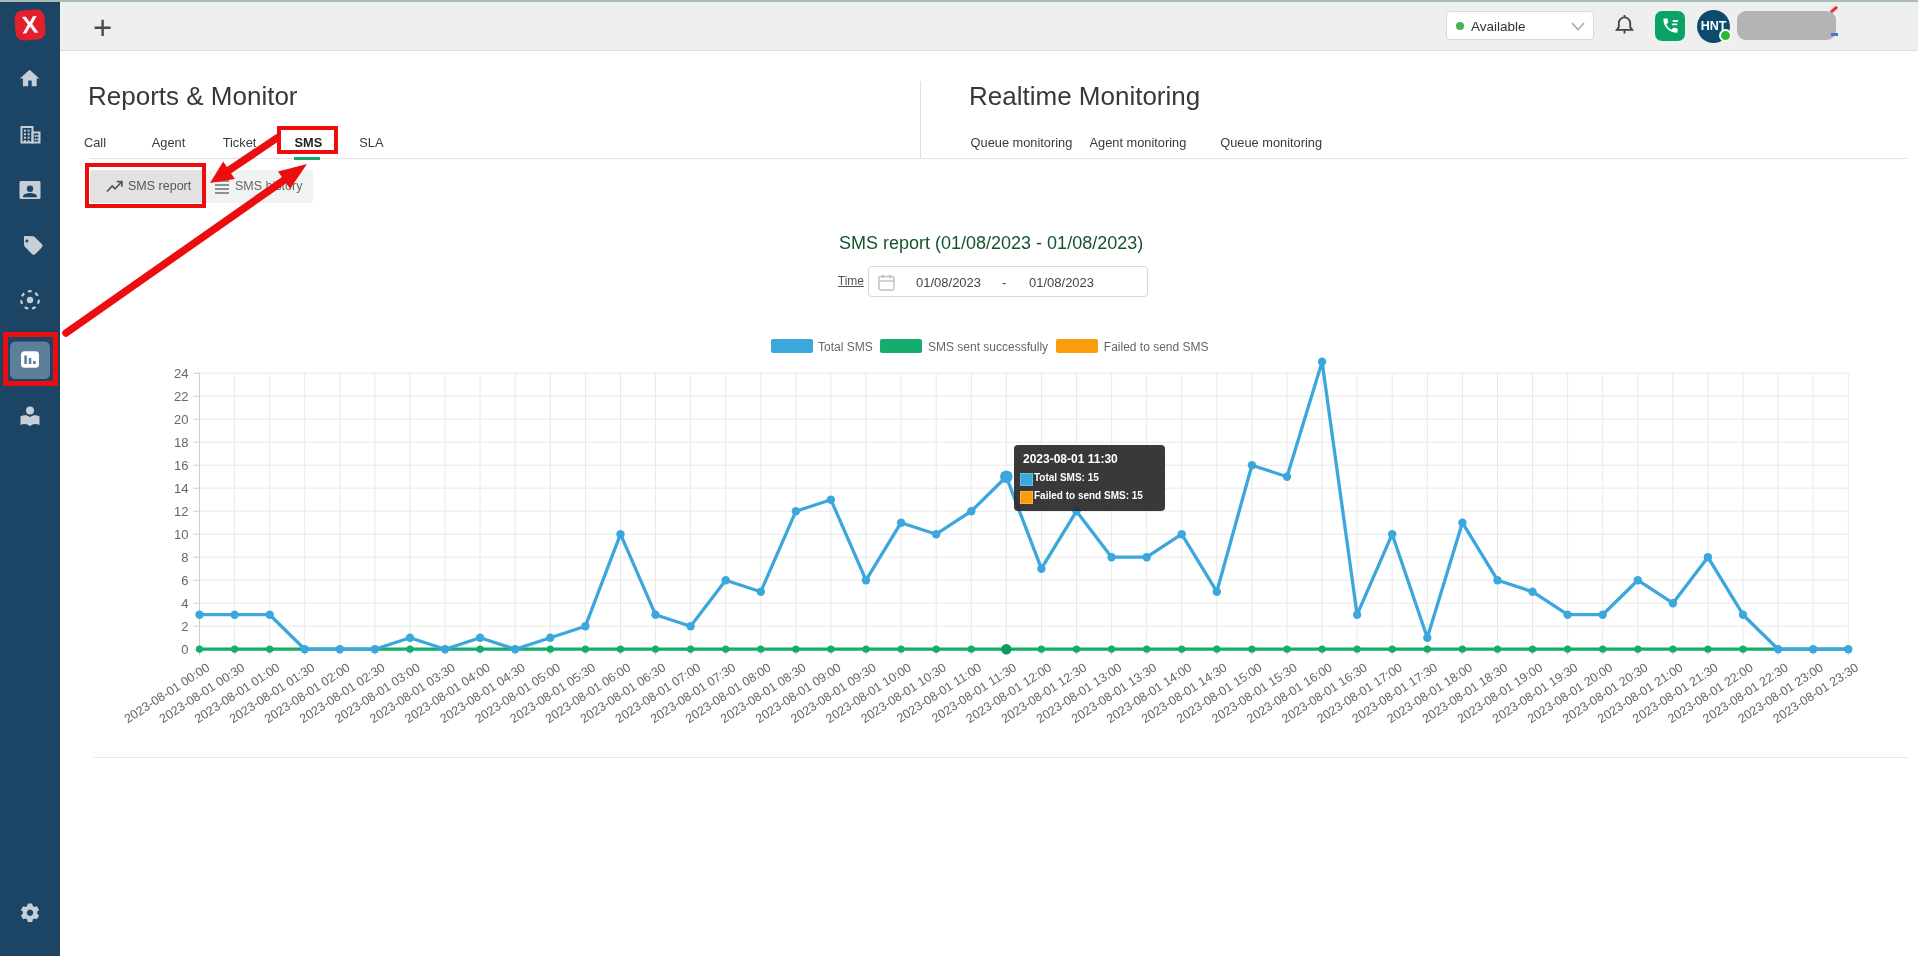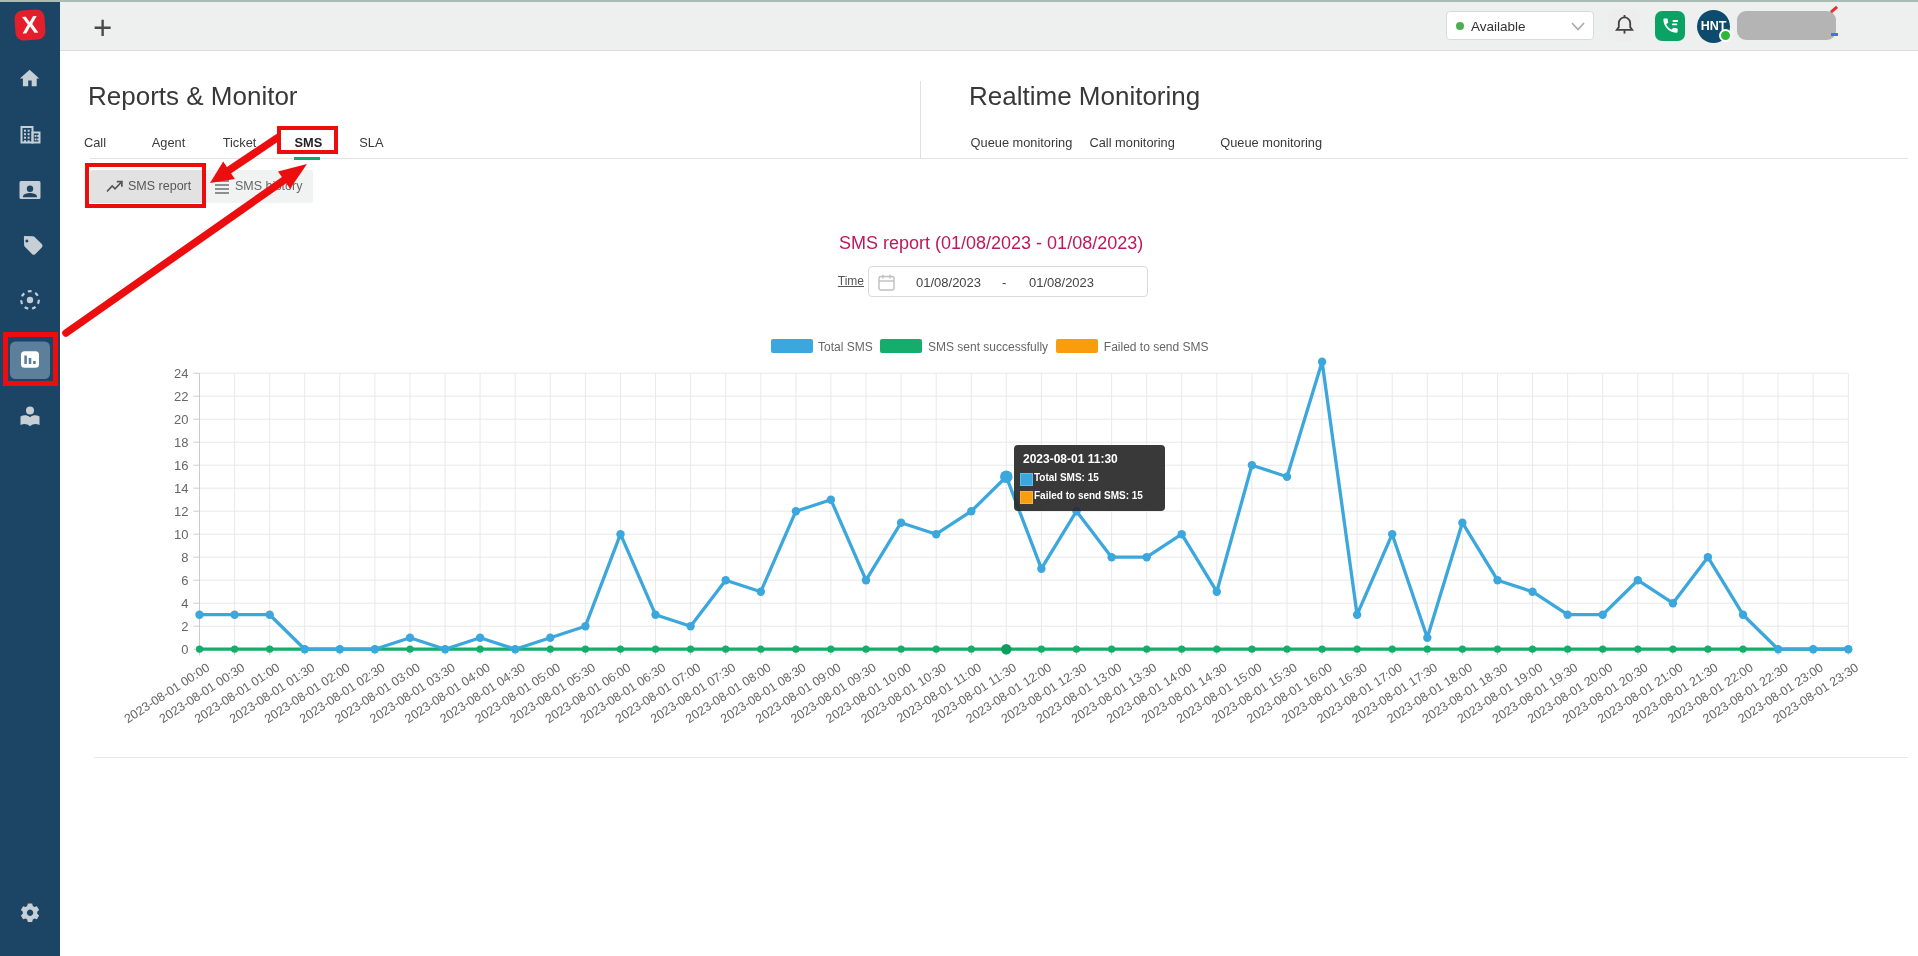--- a/index.html
+++ b/index.html
@@ -141,7 +141,7 @@
 <span class="tab" style="left:294.5px;font-weight:bold;color:#222">SMS</span>
 <span class="tab" style="left:359.3px">SLA</span>
 <span class="tab" style="left:970.6px">Queue monitoring</span>
-<span class="tab" style="left:1089.5px">Call monitoring</span>
+<span class="tab" style="left:1089.5px">Agent monitoring</span>
 <span class="tab" style="left:1220.3px">Queue monitoring</span>
 <div class="abs" id="tabline"></div>
 <div class="abs" id="vdiv"></div>

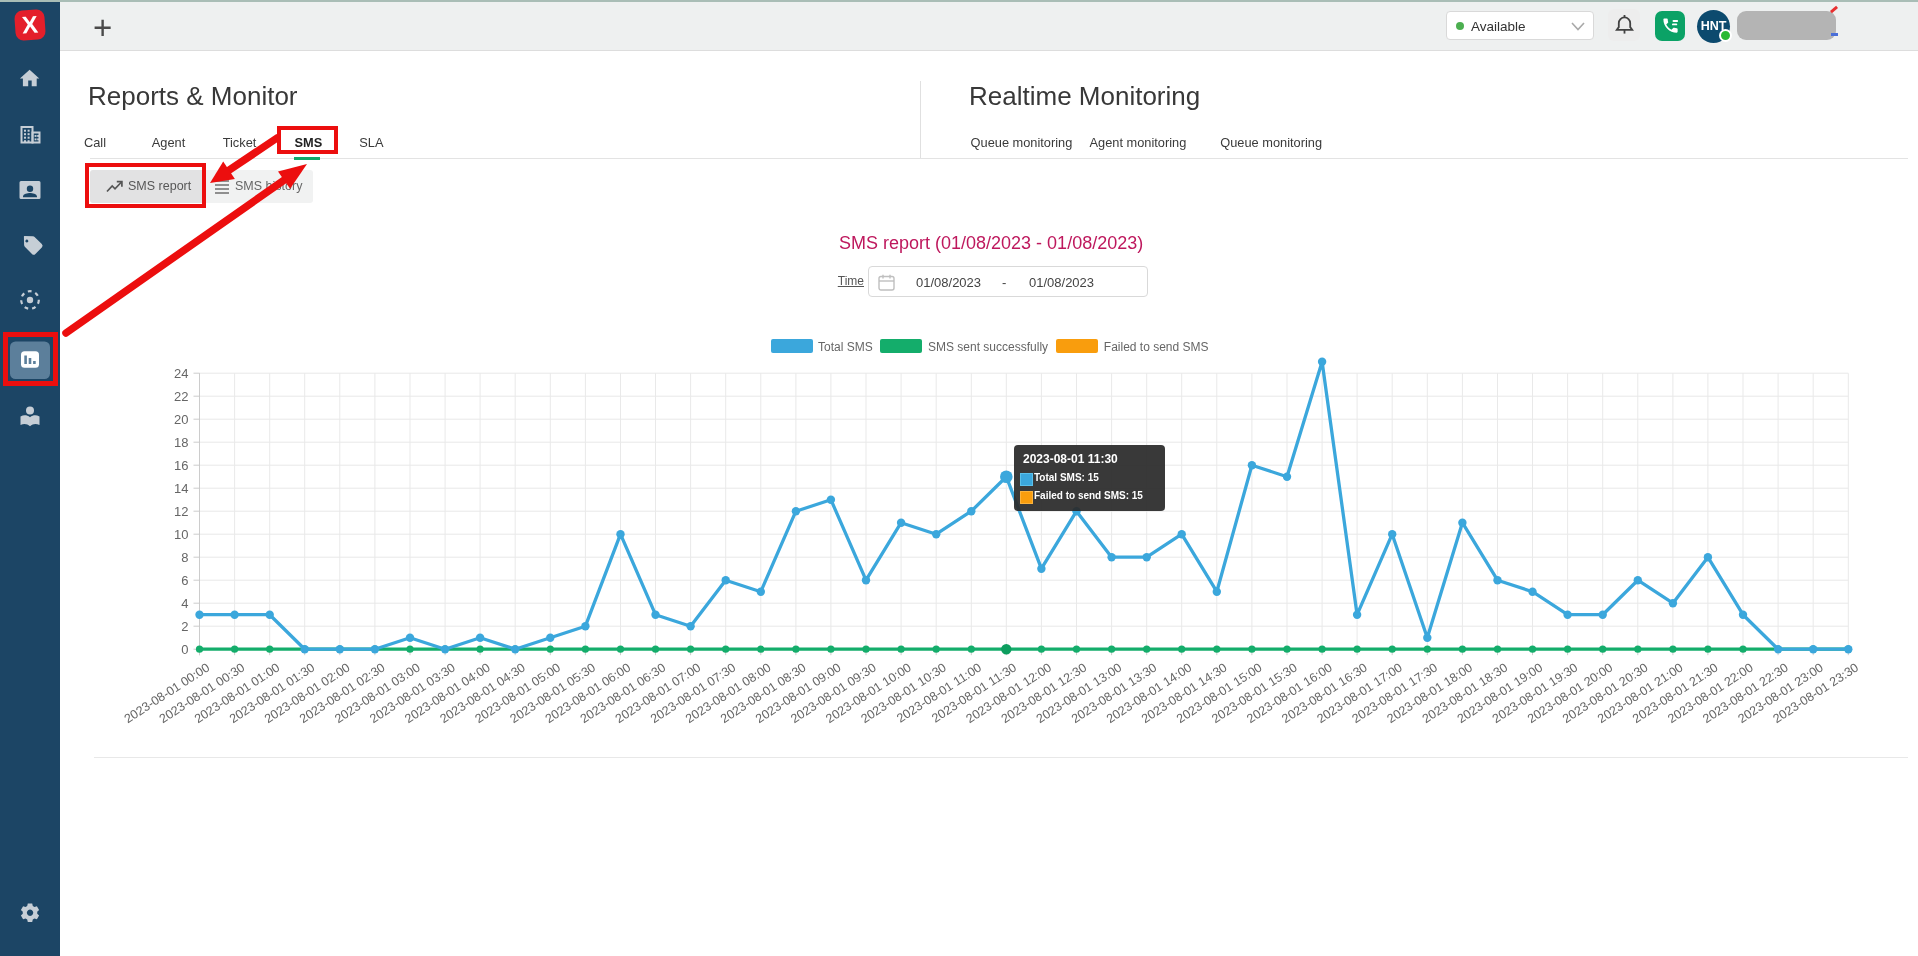--- a/index.html
+++ b/index.html
@@ -28,7 +28,7 @@
 #btn1 { left:90px; top:169.7px; width:114px; height:33.2px; background:#e2e2e3; border-radius:3px 0 0 3px; }
 #btn2 { left:204px; top:169.7px; width:108.7px; height:33.2px; background:#f1f2f2; border-radius:0 3px 3px 0; }
 .btxt { position:absolute; font-size:12.5px; color:#575757; }
-#ctitle { left:839px; top:233px; font-size:18px; color:#be185d; white-space:nowrap; }
+#ctitle { left:839px; top:233px; font-size:18px; color:#14532d; white-space:nowrap; }
 #tlab { left:810px; top:274px; width:54px; text-align:right; font-size:12px; color:#555;text-decoration:underline; }
 #tinput { left:868px; top:266px; width:280px; height:31px; border:1px solid #d9d9d9; border-radius:4px; background:#fff; }
 .dtxt { position:absolute; top:274.5px; font-size:13px; color:#444; }

